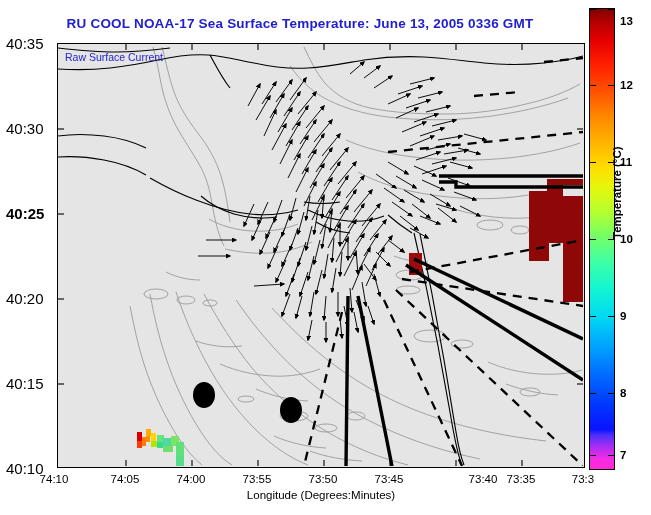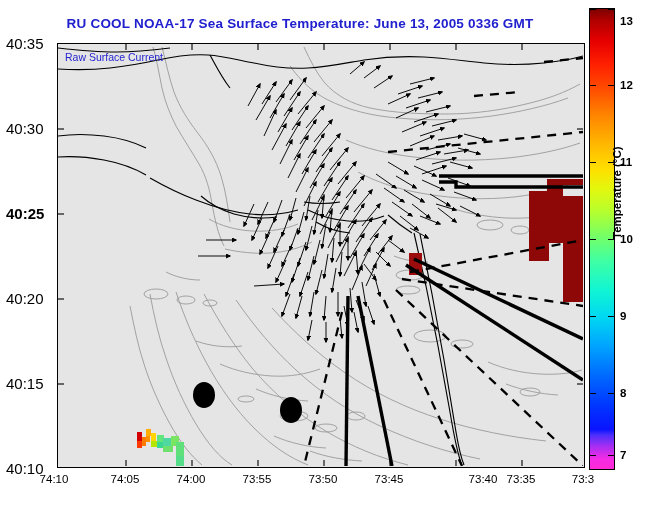--- a/index.html
+++ b/index.html
@@ -92,6 +92,7 @@
   <div class="xlab" style="left:521px;top:473px;">73:35</div>
   <div class="xlab" style="left:583px;top:473px;">73:3</div>
 
+  <div class="axname xtitle">Longitude (Degrees:Minutes)</div>
   <div class="axname ytitle">Latitude (Degrees:Minutes)</div>
 
   <div class="plot">

